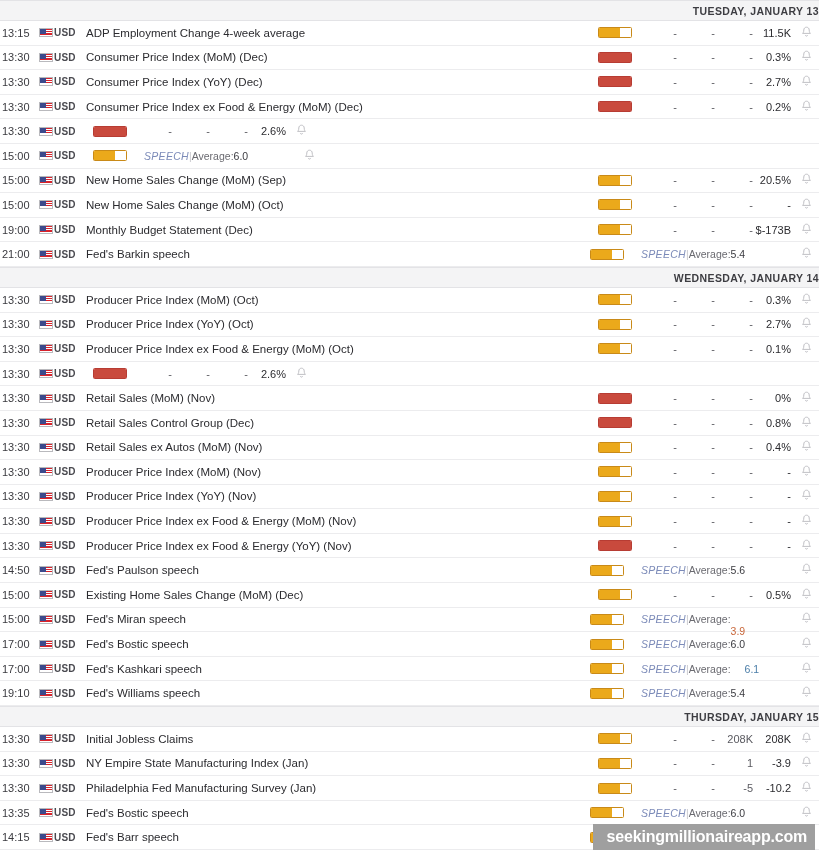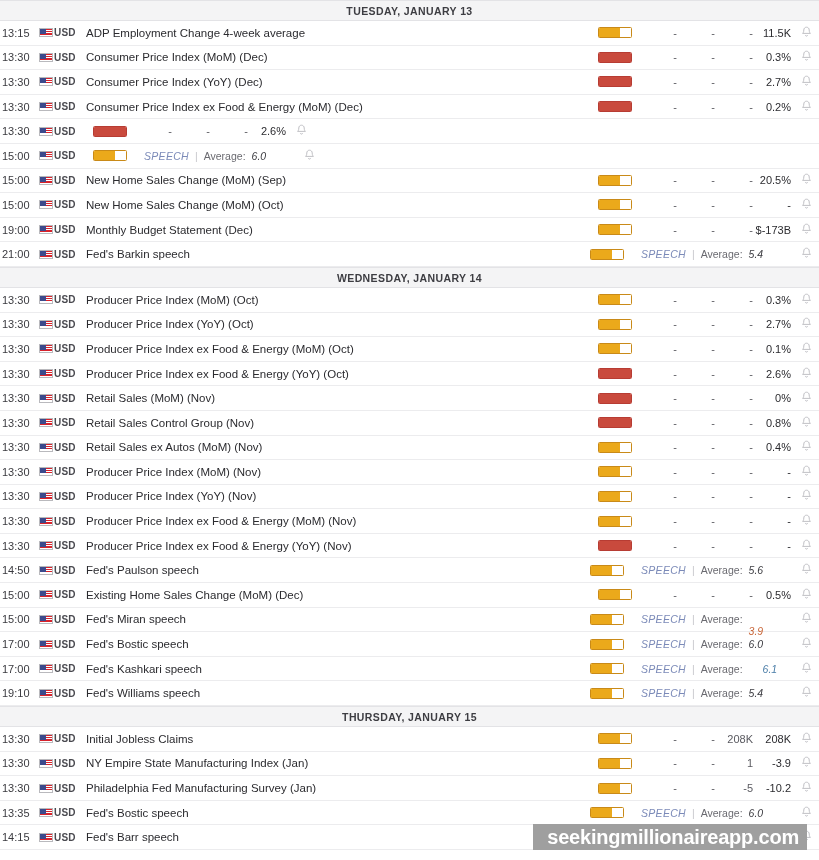--- a/index.html
+++ b/index.html
@@ -20,7 +20,7 @@
     border-bottom: 1px solid #e3e3e6;
     height: 21px;
     line-height: 21px;
-    text-align: center;
+    text-align: right;
     font-size: 10.5px;
     font-weight: bold;
     letter-spacing: 0.4px;

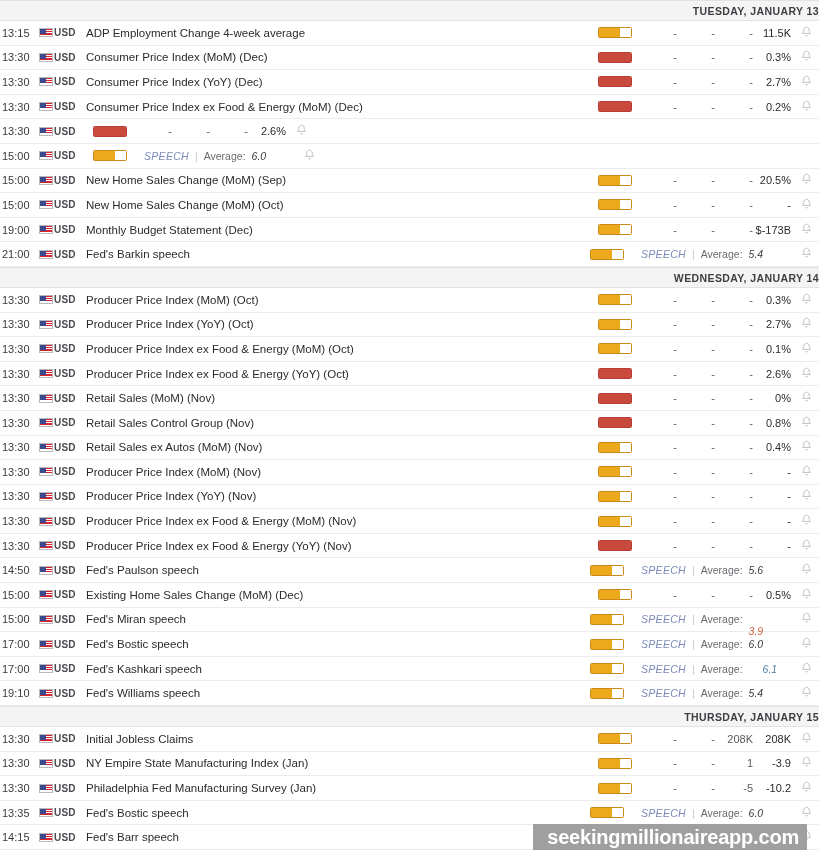--- a/index.html
+++ b/index.html
@@ -117,7 +117,6 @@
     flex: 0 0 160px;
     display: flex;
     align-items: center;
-    gap: 6px;
     padding-left: 8px;
     font-size: 10.5px;
   }

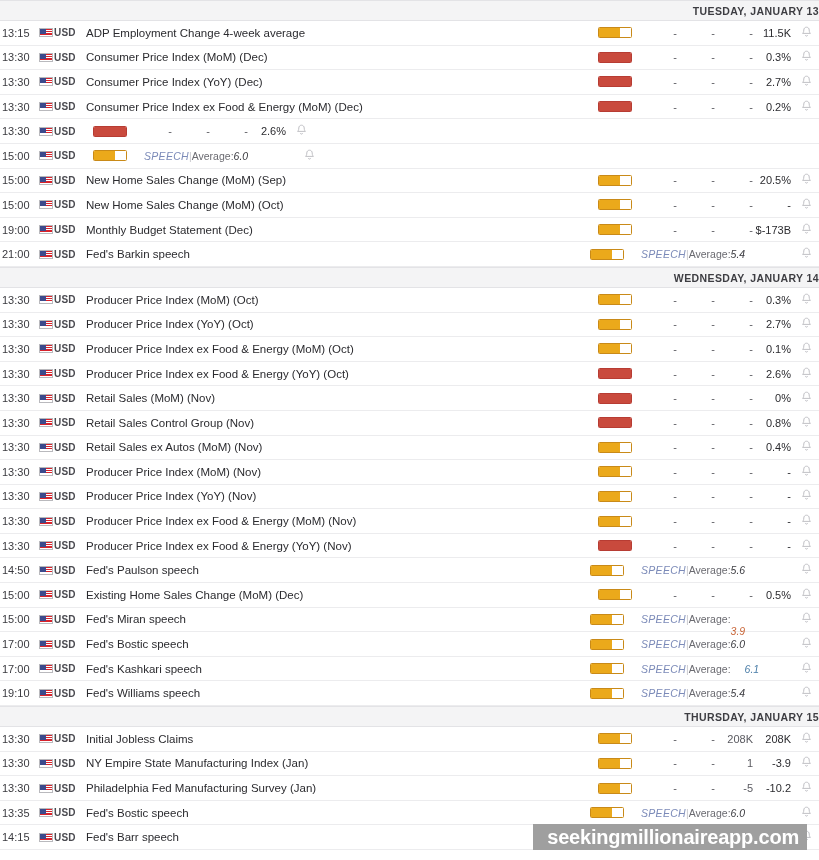--- a/index.html
+++ b/index.html
@@ -127,7 +127,7 @@
   }
   .pipe { color: #c7c7cc; }
   .avg-label { color: #6a6a70; }
-  .avg-val { font-style: italic; color: #3b3b40; }
+  .avg-val { color: #3b3b40; }
   .avg-val.warm { color: #c9673a; margin-top: 24px; }
   .avg-val.cool { color: #4b7ea8; margin-left: 14px; }
   .c-bell {

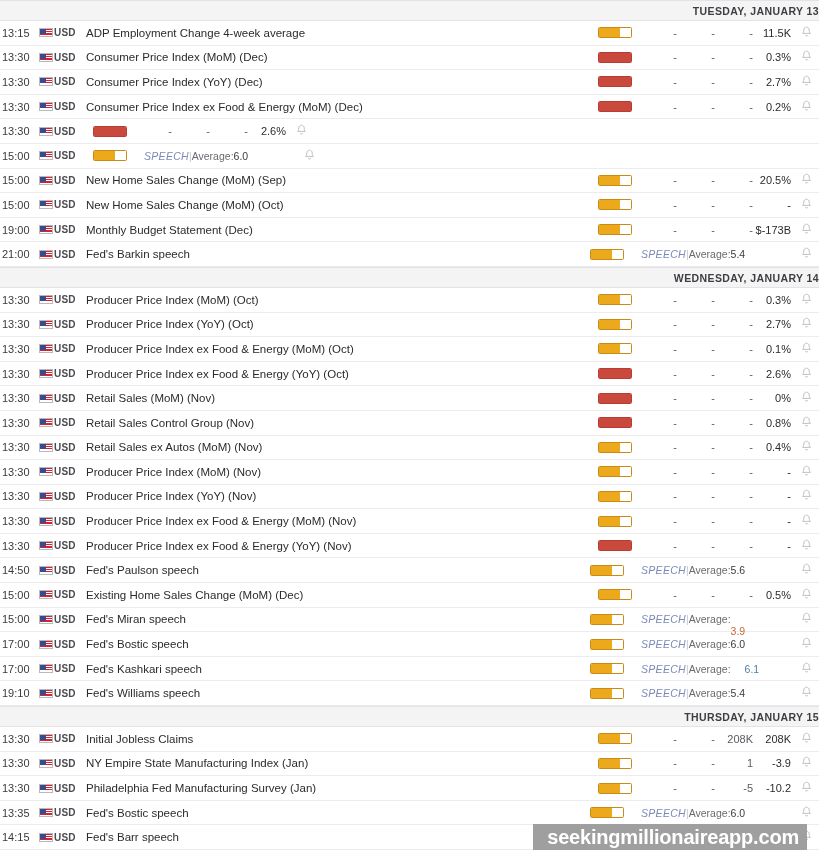--- a/index.html
+++ b/index.html
@@ -535,7 +535,6 @@
           </span>
         </span>
         <span class="c-cur">USD</span>
-        <span class="c-event">Producer Price Index ex Food &amp; Energy (YoY) (Oct)</span>
         <span class="c-vol">
           <span class="vol high">
             <i></i>

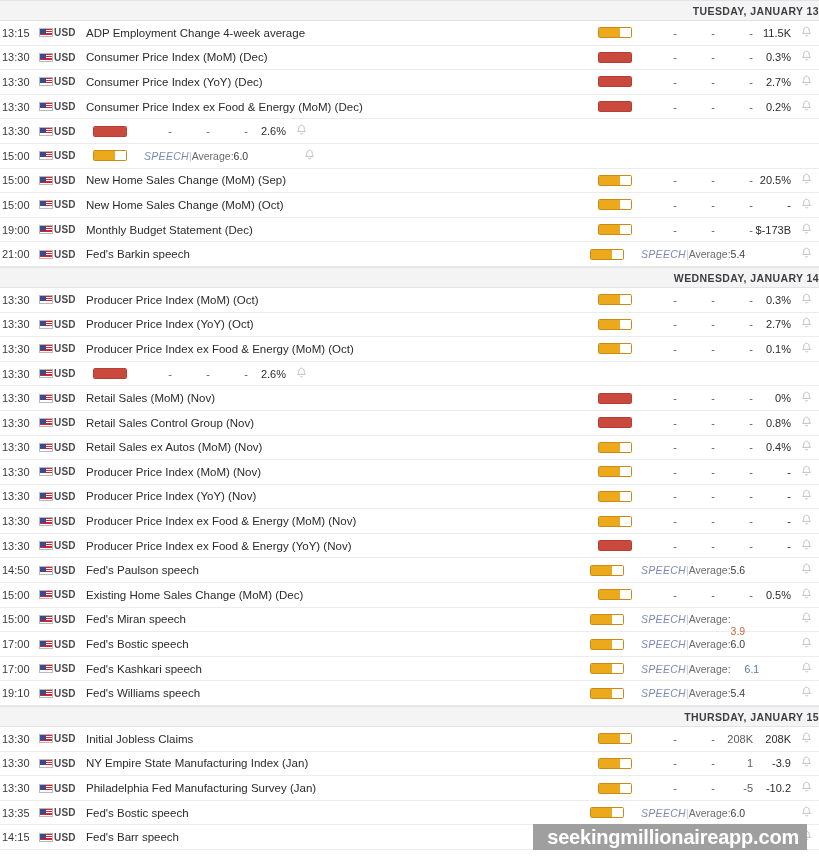--- a/index.html
+++ b/index.html
@@ -590,7 +590,7 @@
           </span>
         </span>
         <span class="c-cur">USD</span>
-        <span class="c-event">Retail Sales Control Group (Nov)</span>
+        <span class="c-event">Retail Sales Control Group (Dec)</span>
         <span class="c-vol">
           <span class="vol high">
             <i></i>

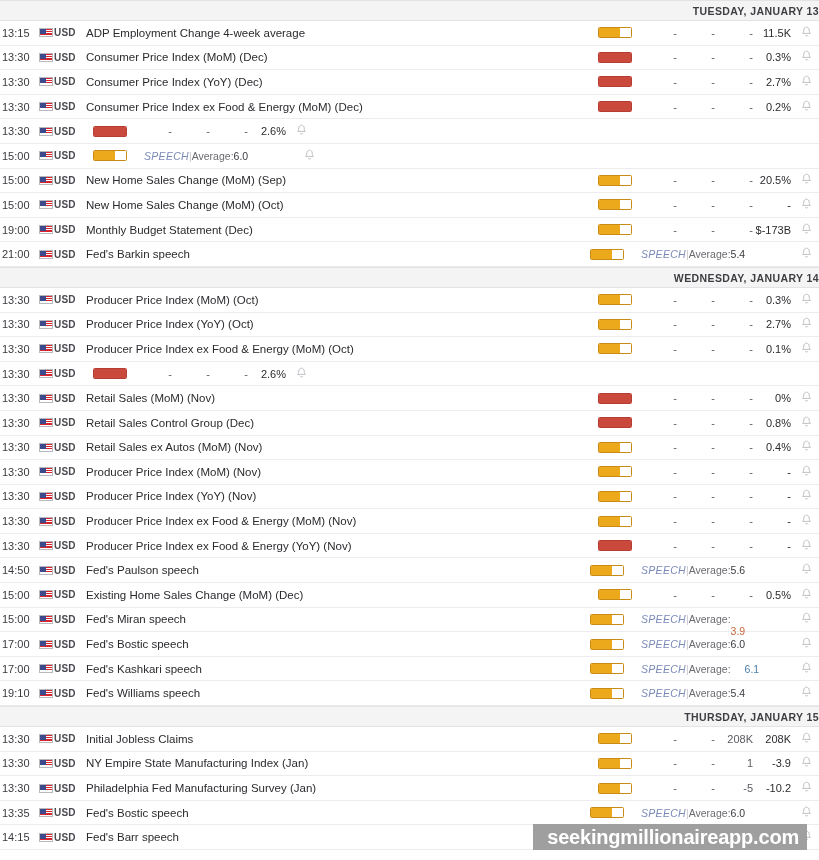--- a/index.html
+++ b/index.html
@@ -140,7 +140,7 @@
   .num-strong { color: #2b2b2f; }
   .watermark {
     position: absolute;
-    right: 12px;
+    right: 4px;
     bottom: 0;
     height: 26px;
     padding: 0 8px 0 14px;
@@ -148,7 +148,7 @@
     align-items: center;
     background: #9f9f9f;
     color: #ffffff;
-    font-size: 20px;
+    font-size: 16px;
     font-weight: bold;
     letter-spacing: -0.2px;
   }

